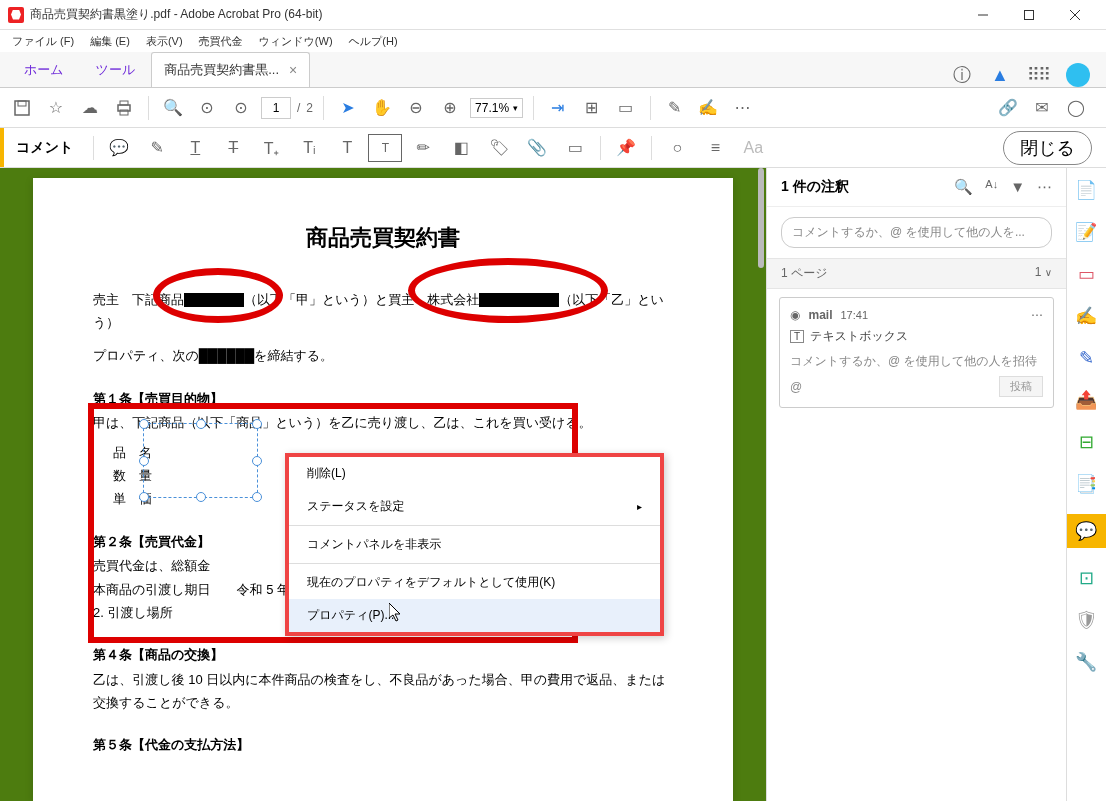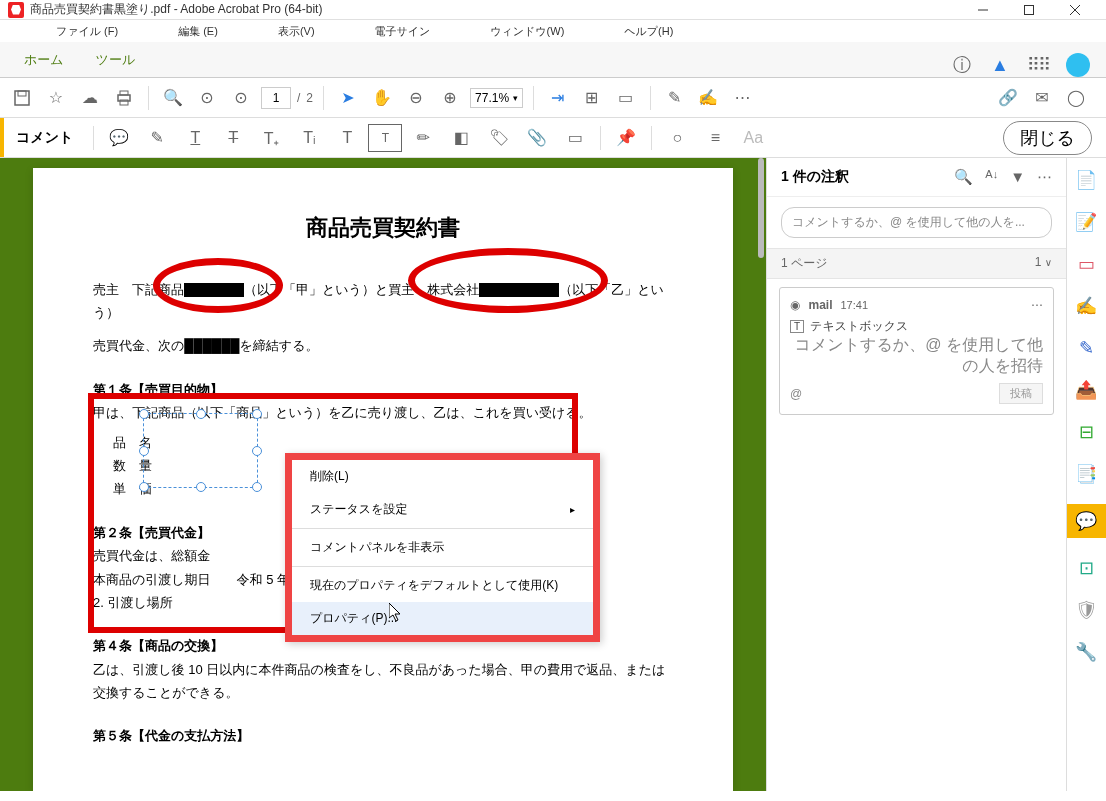--- a/index.html
+++ b/index.html
@@ -6,7 +6,7 @@
 body { background: #fff; width: 1106px; height: 801px; overflow: hidden; position: relative; }
 
 
-.title-bar { height: 20px; display: flex; align-items: center; padding: 0 8px; background: #fff; border-bottom: 1px solid #e0e0e0; }
+.title-bar { height: 30px; display: flex; align-items: center; padding: 0 8px; background: #fff; border-bottom: 1px solid #e0e0e0; }
 .title-bar .app-icon { width: 16px; height: 16px; background: #ed2224; border-radius: 2px; margin-right: 6px; position: relative; }
 .title-bar .app-icon::after { content: ""; position: absolute; inset: 3px; background: #fff; clip-path: polygon(20% 0, 80% 0, 100% 50%, 80% 100%, 20% 100%, 0 50%); }
 .title-text { font-size: 12px; color: #333; }

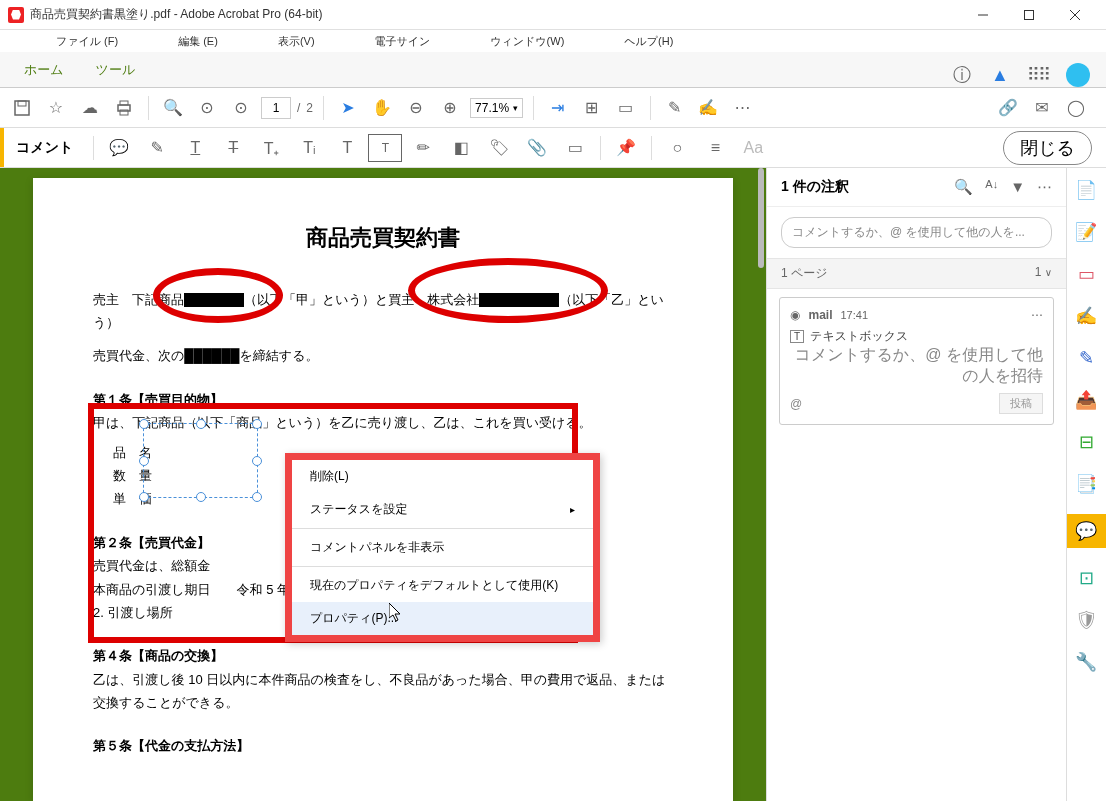--- a/index.html
+++ b/index.html
@@ -16,7 +16,7 @@
 
 
 .menu-bar { height: 22px; display: flex; align-items: center; padding: 0 4px; font-size: 11px; color: #333; }
-.menu-bar span { padding: 0 8px; cursor: pointer; margin-left: 44px; }
+.menu-bar span { padding: 0 8px; cursor: pointer; }
 
 
 .tab-bar { height: 36px; display: flex; align-items: flex-end; background: #f7f7f7; border-bottom: 1px solid #ccc; padding-left: 8px; }

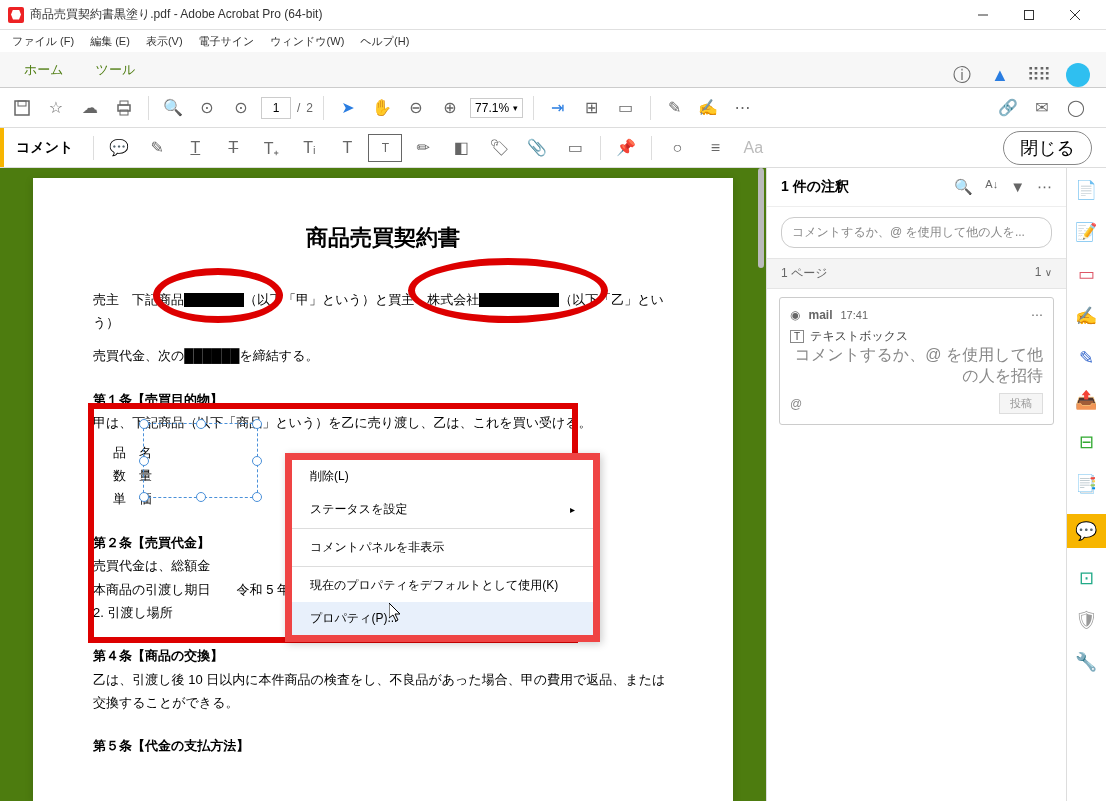--- a/index.html
+++ b/index.html
@@ -131,7 +131,7 @@
   <span>ファイル (F)</span>
   <span>編集 (E)</span>
   <span>表示(V)</span>
-  <span>電子サイン</span>
+  <span>売買代金</span>
   <span>ウィンドウ(W)</span>
   <span>ヘルプ(H)</span>
 </div>

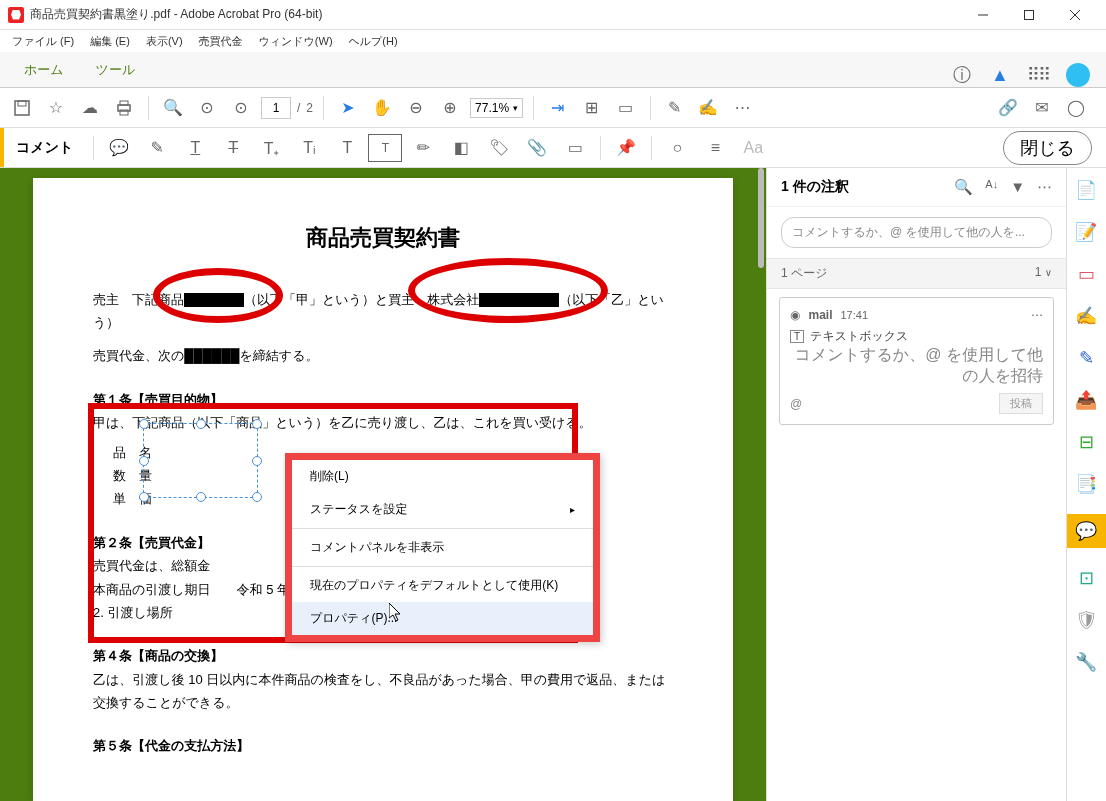--- a/index.html
+++ b/index.html
@@ -20,7 +20,7 @@
 
 
 .tab-bar { height: 36px; display: flex; align-items: flex-end; background: #f7f7f7; border-bottom: 1px solid #ccc; padding-left: 8px; }
-.home-tab { padding: 8px 16px; font-size: 13px; color: #4d7c0f; cursor: pointer; }
+.home-tab { padding: 8px 16px; font-size: 13px; color: #6d28d9; cursor: pointer; }
 .file-tab { display: flex; align-items: center; padding: 8px 12px; background: #fff; border: 1px solid #ccc; border-bottom: none; font-size: 13px; color: #333; border-radius: 3px 3px 0 0; }
 .file-tab .close-x { margin-left: 10px; color: #888; cursor: pointer; font-size: 14px; }
 .tab-right { margin-left: auto; display: flex; align-items: center; gap: 18px; padding-right: 16px; }

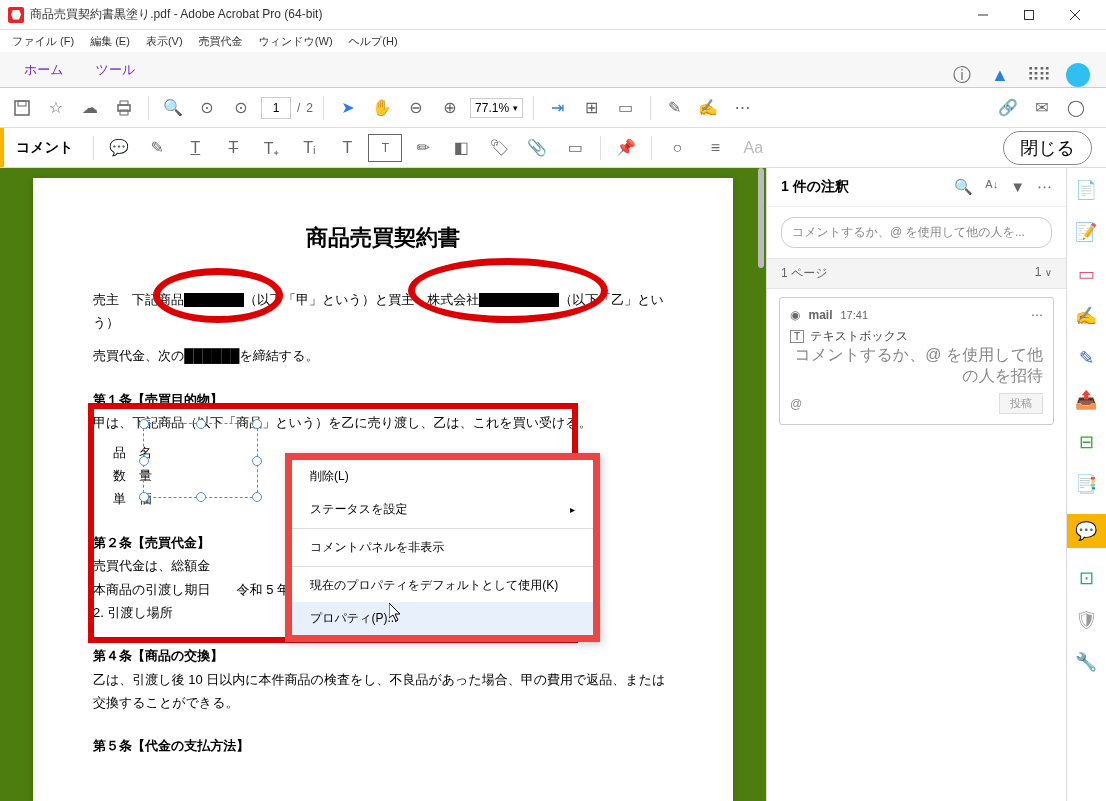--- a/index.html
+++ b/index.html
@@ -139,6 +139,10 @@
 <div class="tab-bar">
   <div class="home-tab">ホーム</div>
   <div class="home-tab">ツール</div>
+  <div class="file-tab">
+    <span>商品売買契約書黒...</span>
+    <span class="close-x">×</span>
+  </div>
   <div class="tab-right">
     <div class="tab-right-icon">ⓘ</div>
     <div class="tab-right-icon" style="color:#2a7de1;">▲</div>

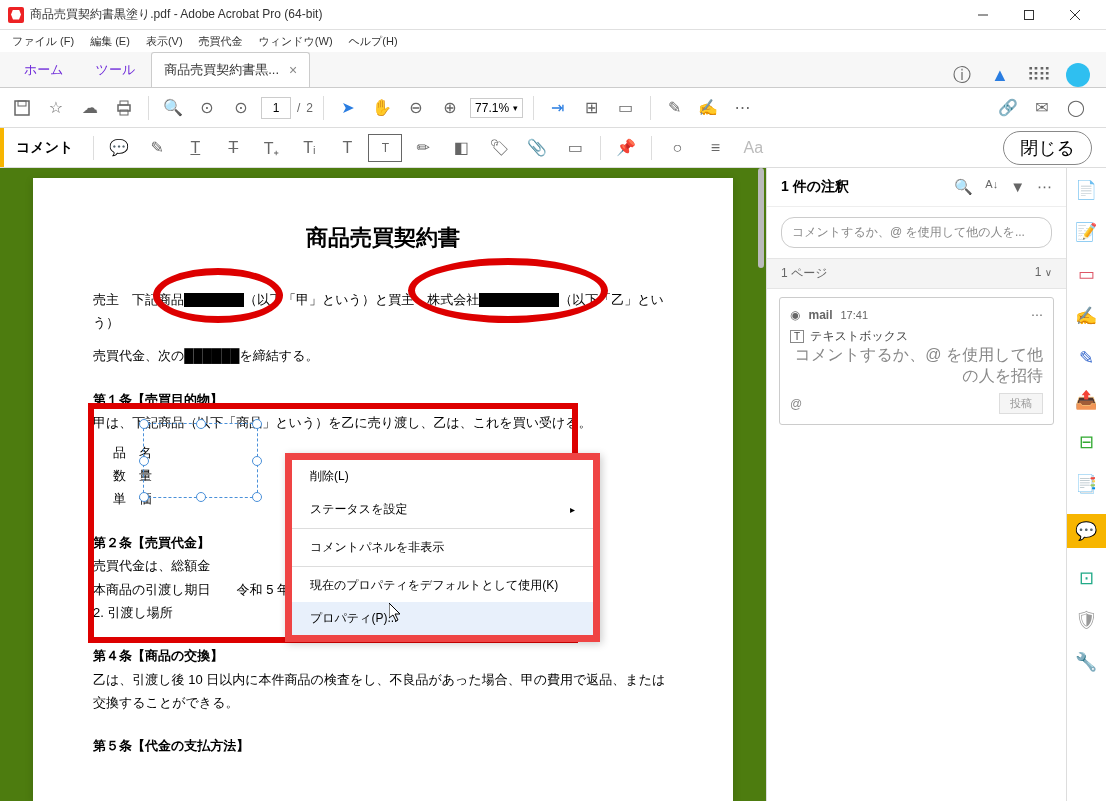--- a/index.html
+++ b/index.html
@@ -233,7 +233,7 @@
       <div class="doc-para">
         <span>売主　下記商品</span><span class="redact"></span><span>（以下「甲」という）と買主　株式会社</span><span class="redact wide"></span><span>（以下「乙」という）</span>
       </div>
-      <div class="doc-para">売買代金、次の██████を締結する。</div>
+      <div class="doc-para">プロパティ、次の██████を締結する。</div>
       <div class="doc-section">第１条【売買目的物】</div>
       <div>甲は、下記商品（以下「商品」という）を乙に売り渡し、乙は、これを買い受ける。</div>
       <div style="padding-left:20px;margin-top:6px;">

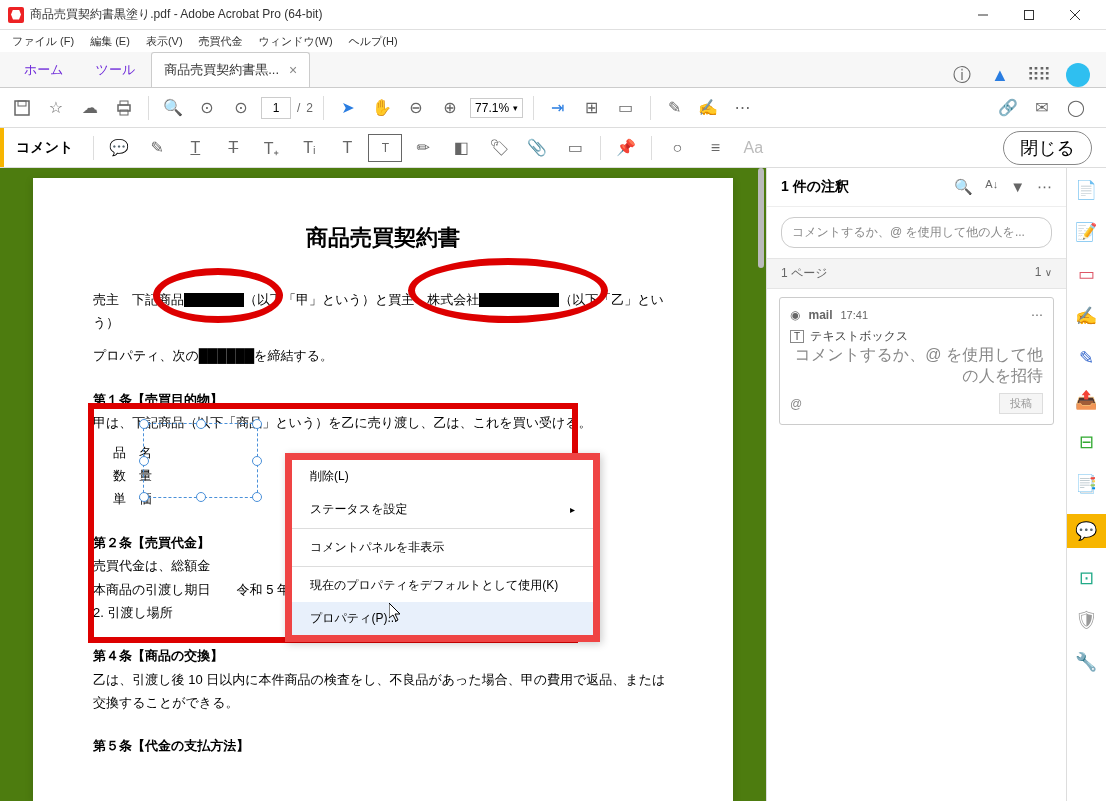--- a/index.html
+++ b/index.html
@@ -90,7 +90,7 @@
 .anno-head { display: flex; align-items: center; gap: 8px; color: #666; }
 .anno-head .dots { margin-left: auto; cursor: pointer; }
 .anno-type { display: flex; align-items: center; gap: 6px; margin-top: 6px; color: #444; }
-.anno-placeholder { color: #888; font-size: 16px; text-align: right; }
+.anno-placeholder { margin-top: 8px; color: #888; font-size: 12px; }
 .anno-at { margin-top: 10px; color: #888; }
 .post-btn { float: right; margin-top: -18px; color: #999; border: 1px solid #ddd; background: #f5f5f5; padding: 2px 10px; font-size: 11px; cursor: pointer; }
 

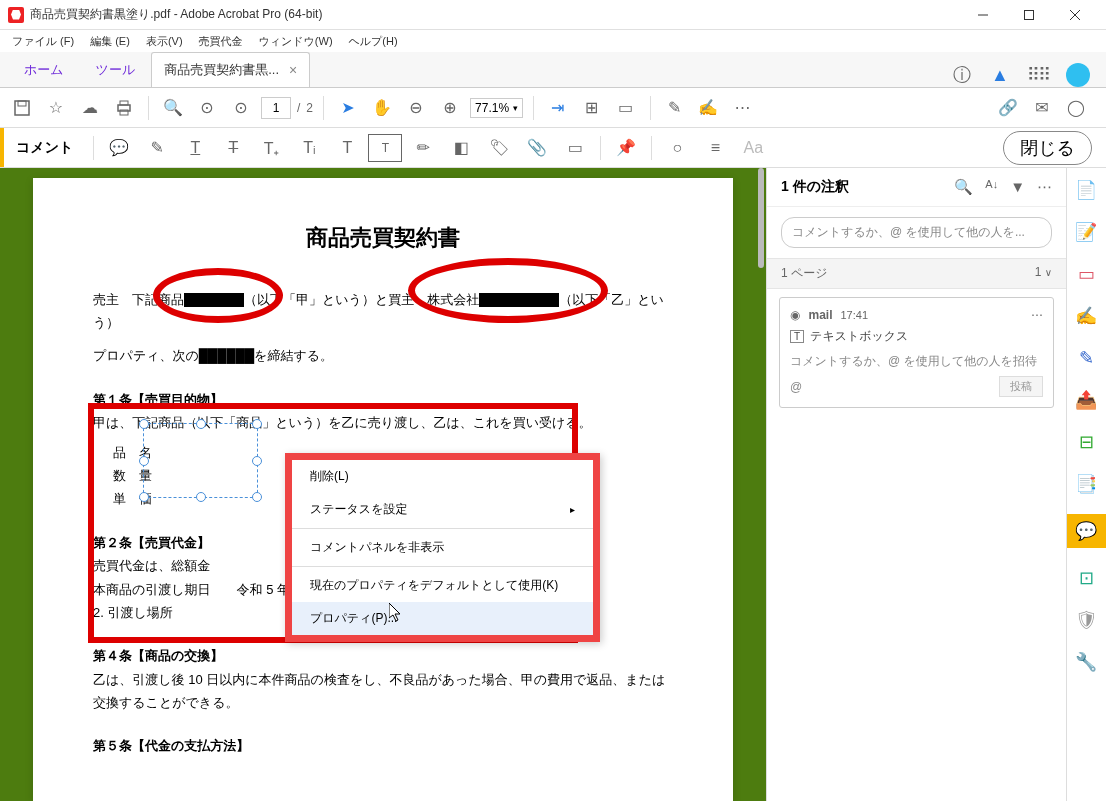--- a/index.html
+++ b/index.html
@@ -49,7 +49,7 @@
 .doc-page { width: 700px; background: #fff; box-shadow: 0 2px 8px rgba(0,0,0,0.15); padding: 40px 60px; font-size: 13px; line-height: 1.8; color: #000; font-family: "MS Mincho", serif; position: relative; }
 .doc-title { text-align: center; font-size: 22px; font-weight: bold; margin-bottom: 30px; }
 .doc-para { margin-bottom: 10px; }
-.doc-section { font-weight: bold; margin-top: 20px; }
+.doc-section { font-weight: bold; margin-top: 20px; font-family: Liberation Mono, monospace; }
 .redact { display: inline-block; width: 60px; height: 14px; background: #000; vertical-align: middle; }
 .redact.wide { width: 80px; }
 

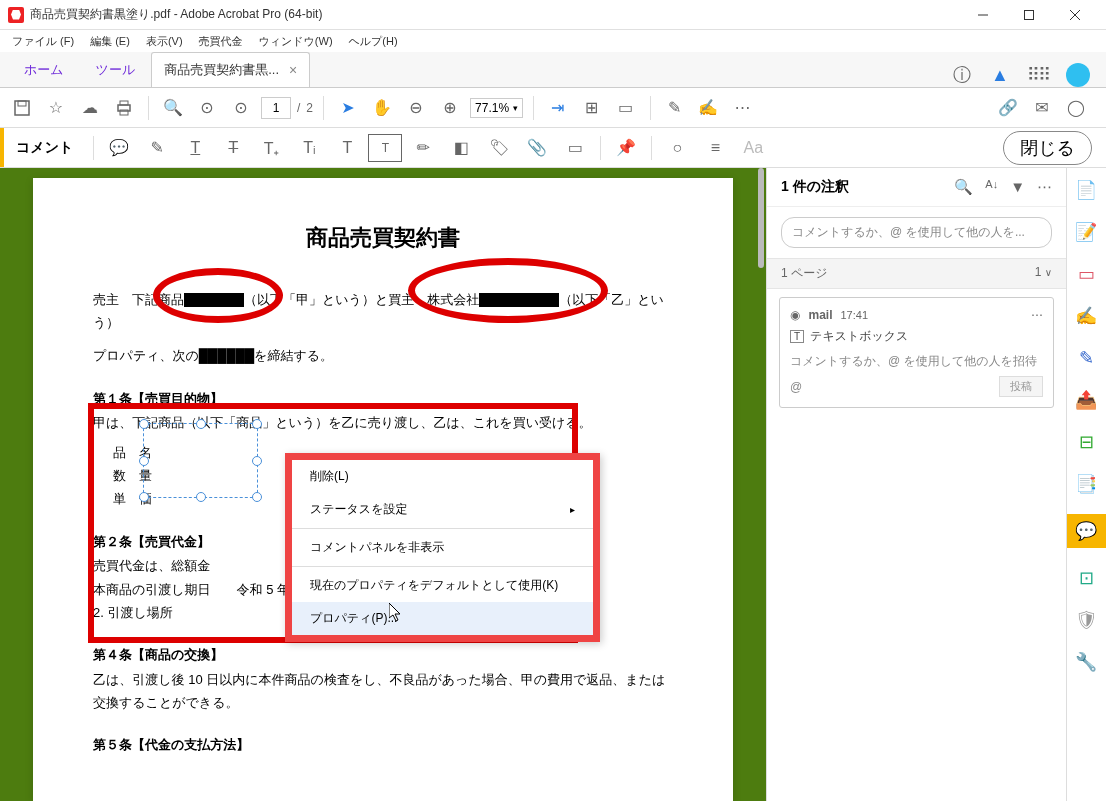--- a/index.html
+++ b/index.html
@@ -69,7 +69,7 @@
 .sh-bl { left: -5px; bottom: -5px; } .sh-b { left: 50%; bottom: -5px; margin-left: -5px; } .sh-br { right: -5px; bottom: -5px; }
 
 
-.context-menu { position: absolute; left: 285px; top: 453px; width: 315px; background: #fff; border: 7px solid #ef4444; box-shadow: 2px 2px 8px rgba(0,0,0,0.2); font-size: 12px; z-index: 100; }
+.context-menu { position: absolute; left: 285px; top: 453px; width: 379px; background: #fff; border: 4px solid #ef4444; box-shadow: 2px 2px 8px rgba(0,0,0,0.2); font-size: 12px; z-index: 100; }
 .context-menu .cm-item { padding: 8px 18px; cursor: pointer; display: flex; align-items: center; justify-content: space-between; }
 .context-menu .cm-item:hover, .context-menu .cm-item.hovered { background: #e8f0fb; }
 .context-menu .cm-sep { height: 1px; background: #ddd; margin: 2px 0; }

